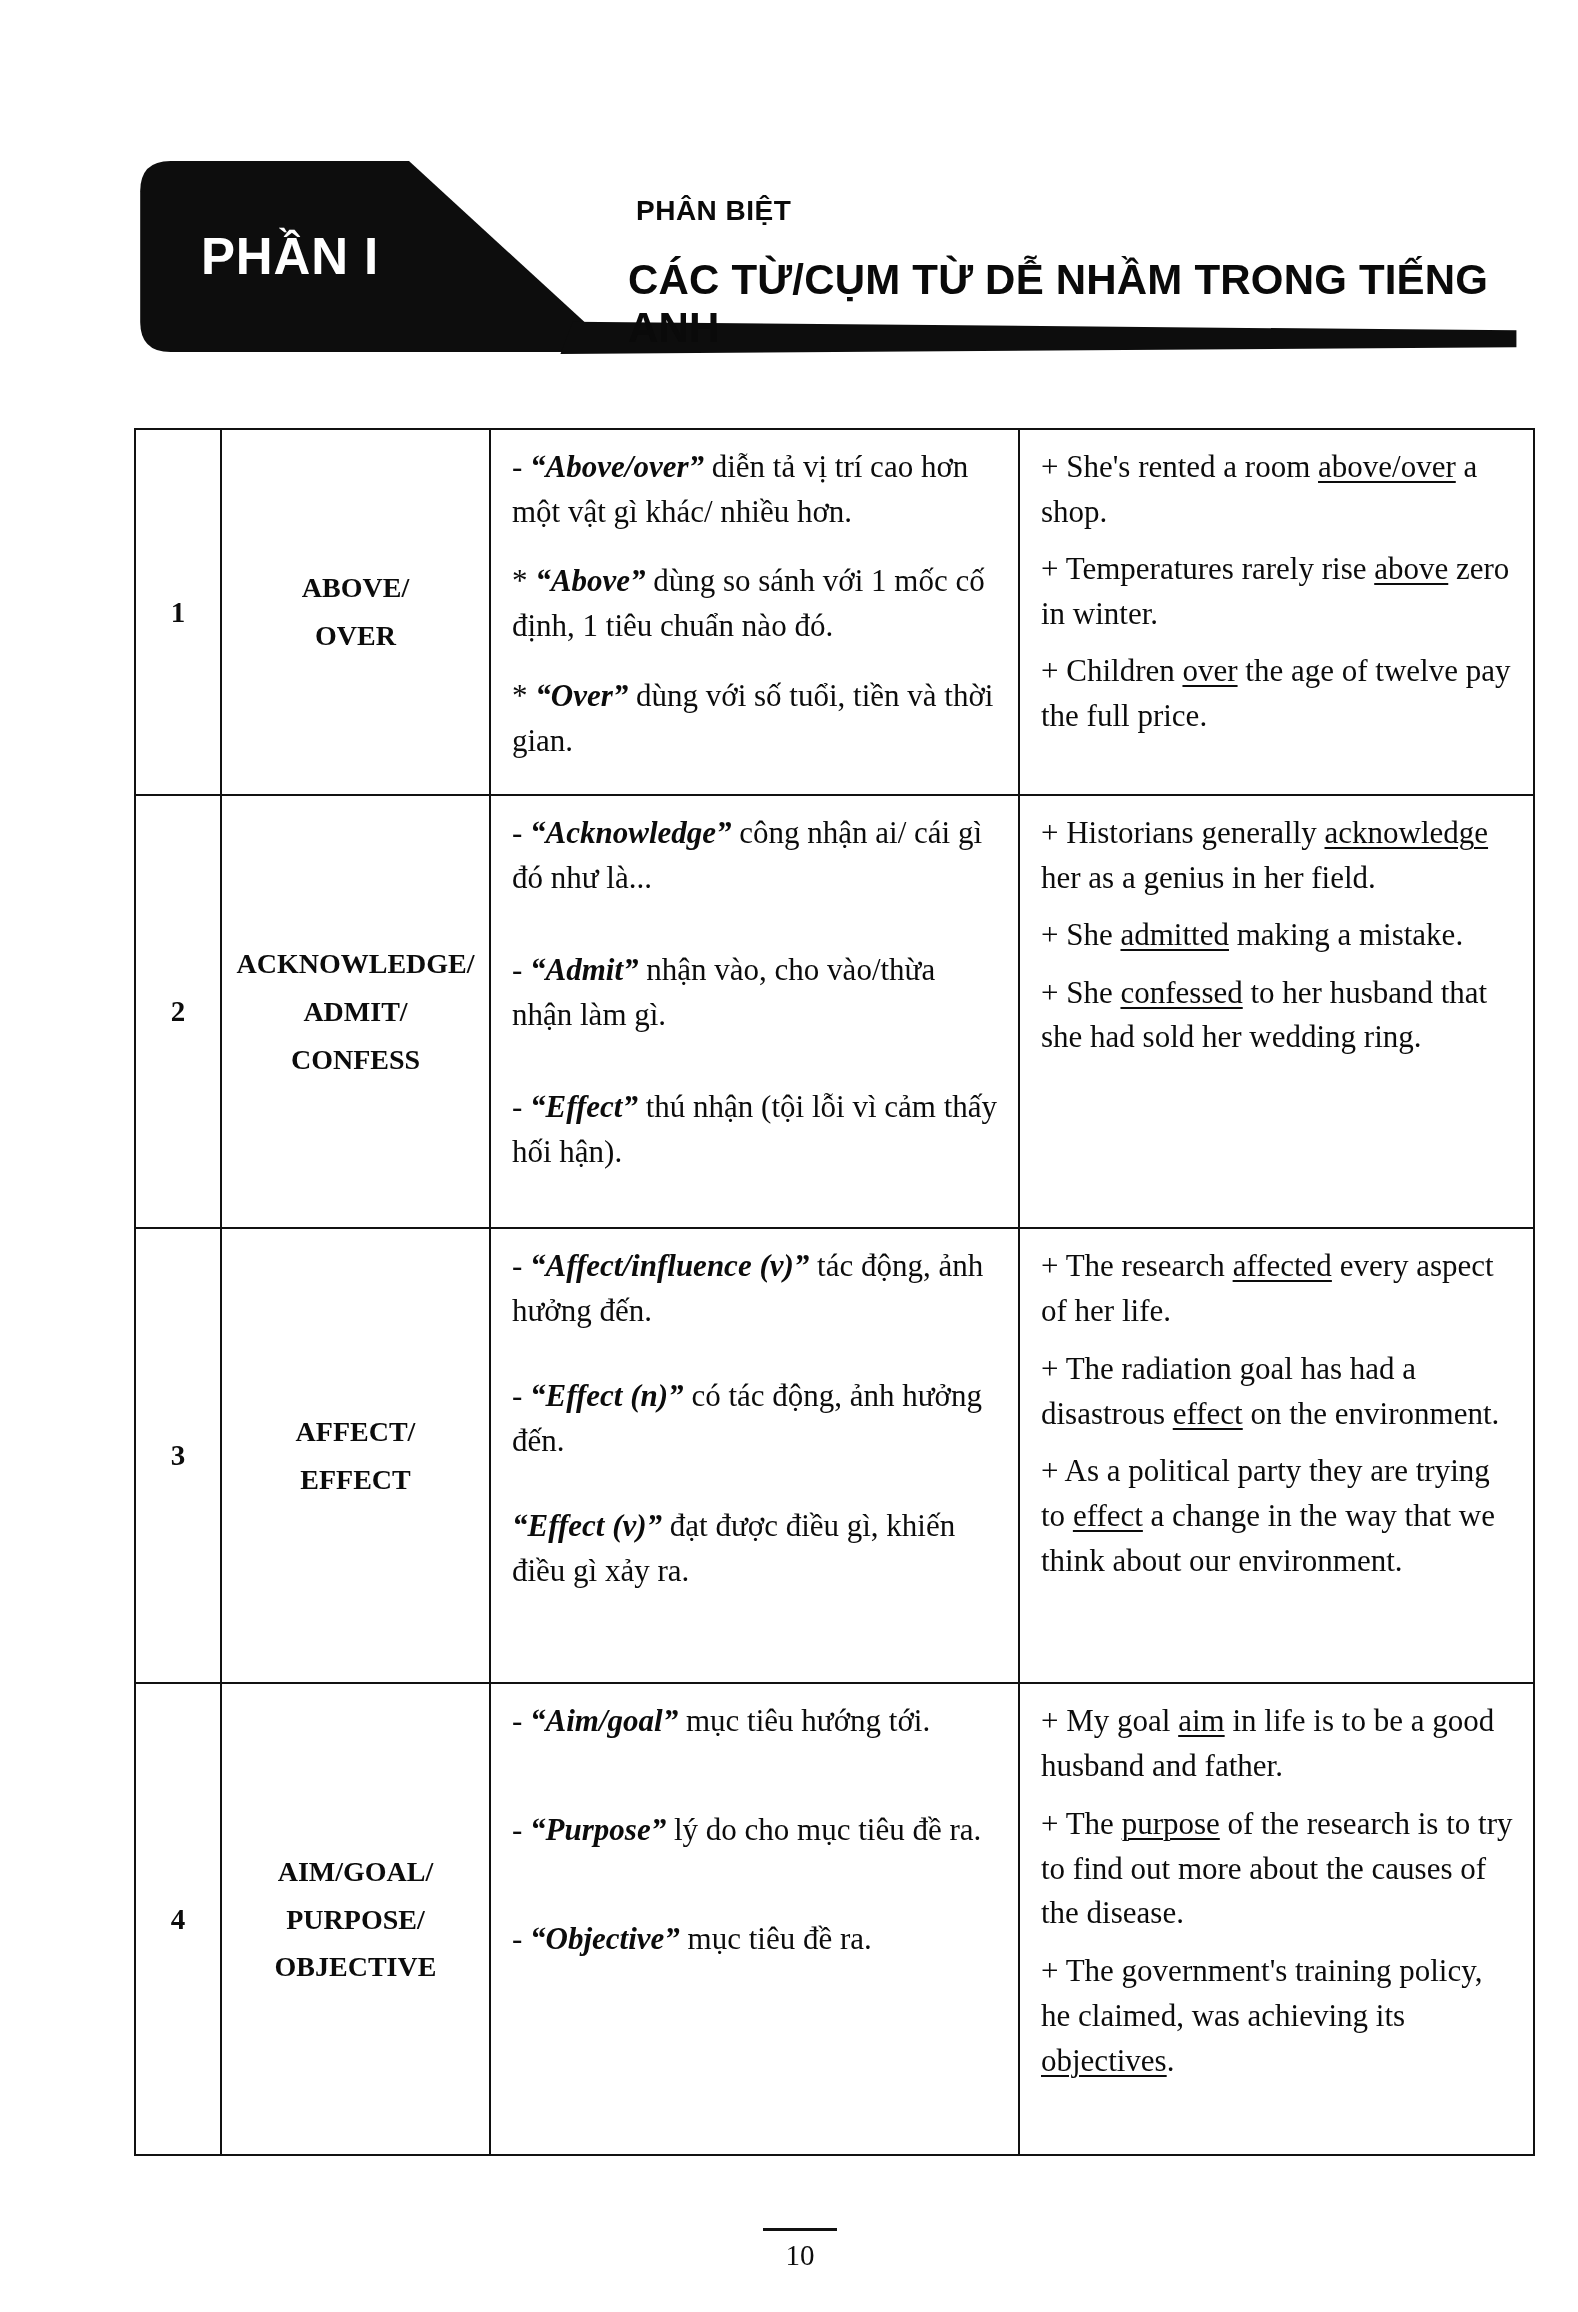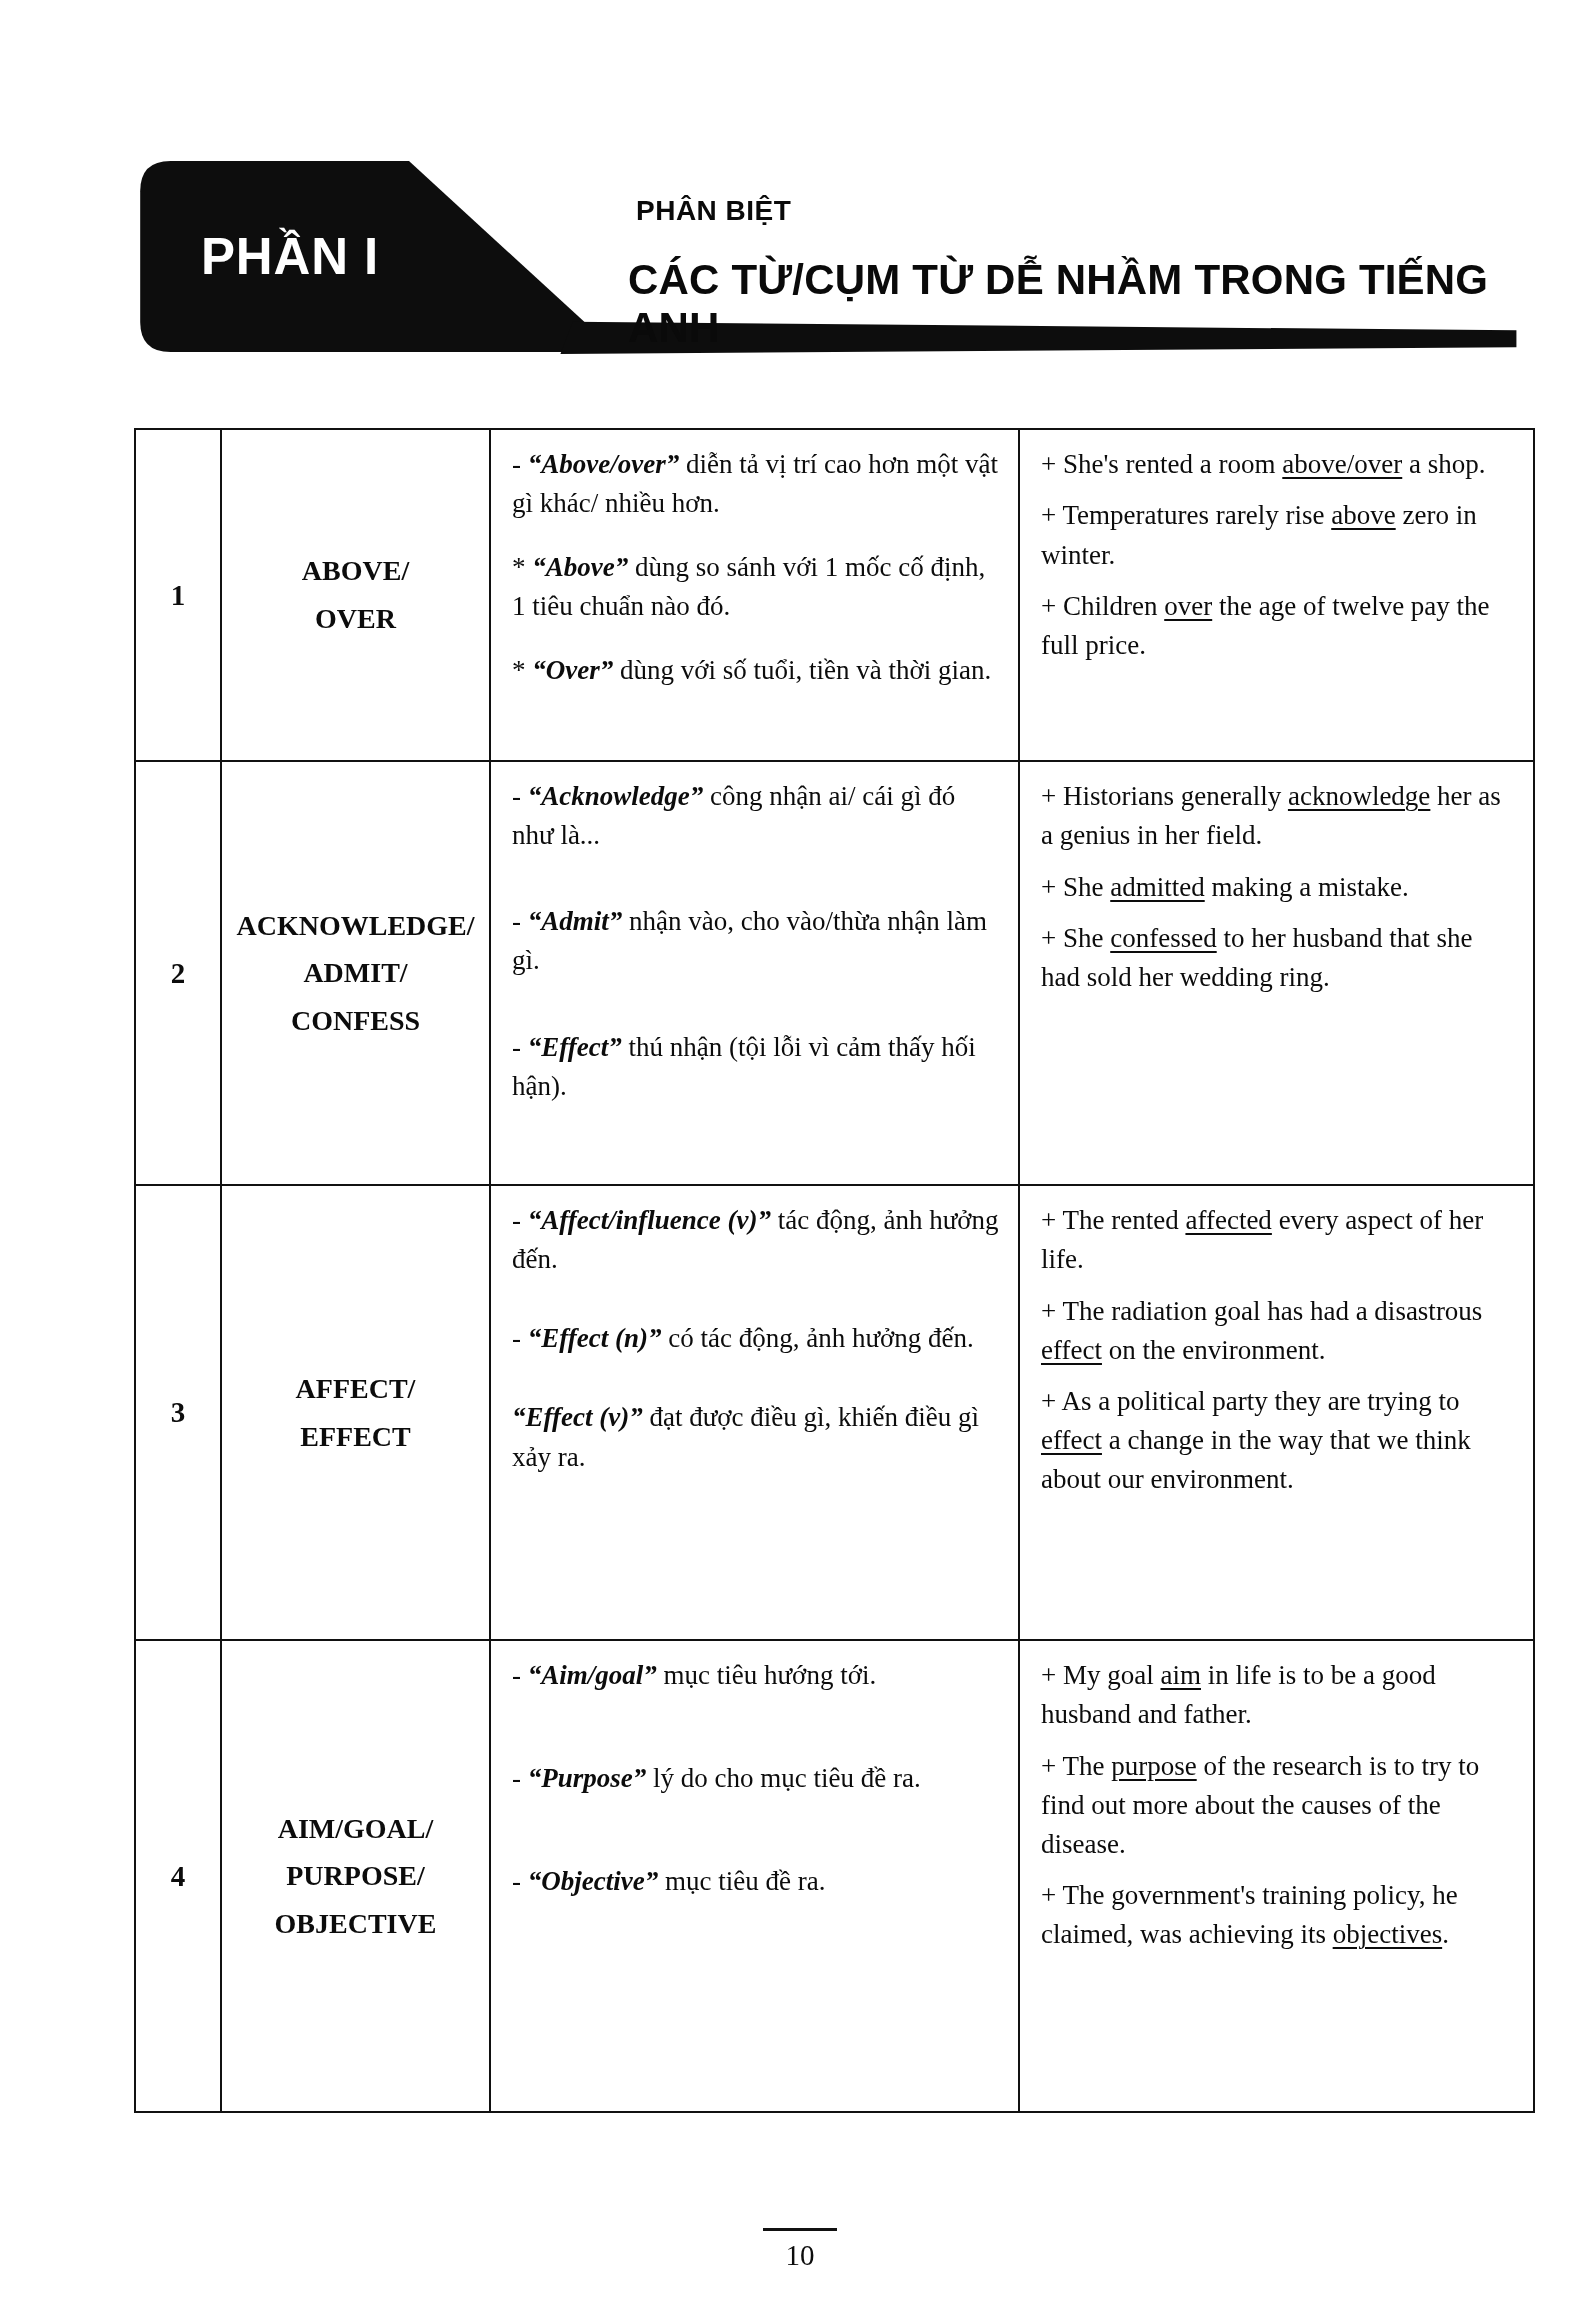--- a/index.html
+++ b/index.html
@@ -38,7 +38,7 @@
   tr.r4{height:472px}
   td.stt{font-size:29px;font-weight:700;text-align:center;vertical-align:middle}
   td.words{font-size:28px;font-weight:700;text-align:center;vertical-align:middle;line-height:1.7;padding:0 7.6px}
-  td.usage,td.examples{vertical-align:top;font-size:27px;line-height:1.45;padding:15px 17px 5.7px 21px}
+  td.usage,td.examples{vertical-align:top;font-size:31px;line-height:1.45;padding:15px 17px 5.7px 21px}
   .para{margin:0 0 19px}
   td.usage .para{margin-bottom:24.6px}
   tr.r2 td.usage .para{margin-bottom:47px}

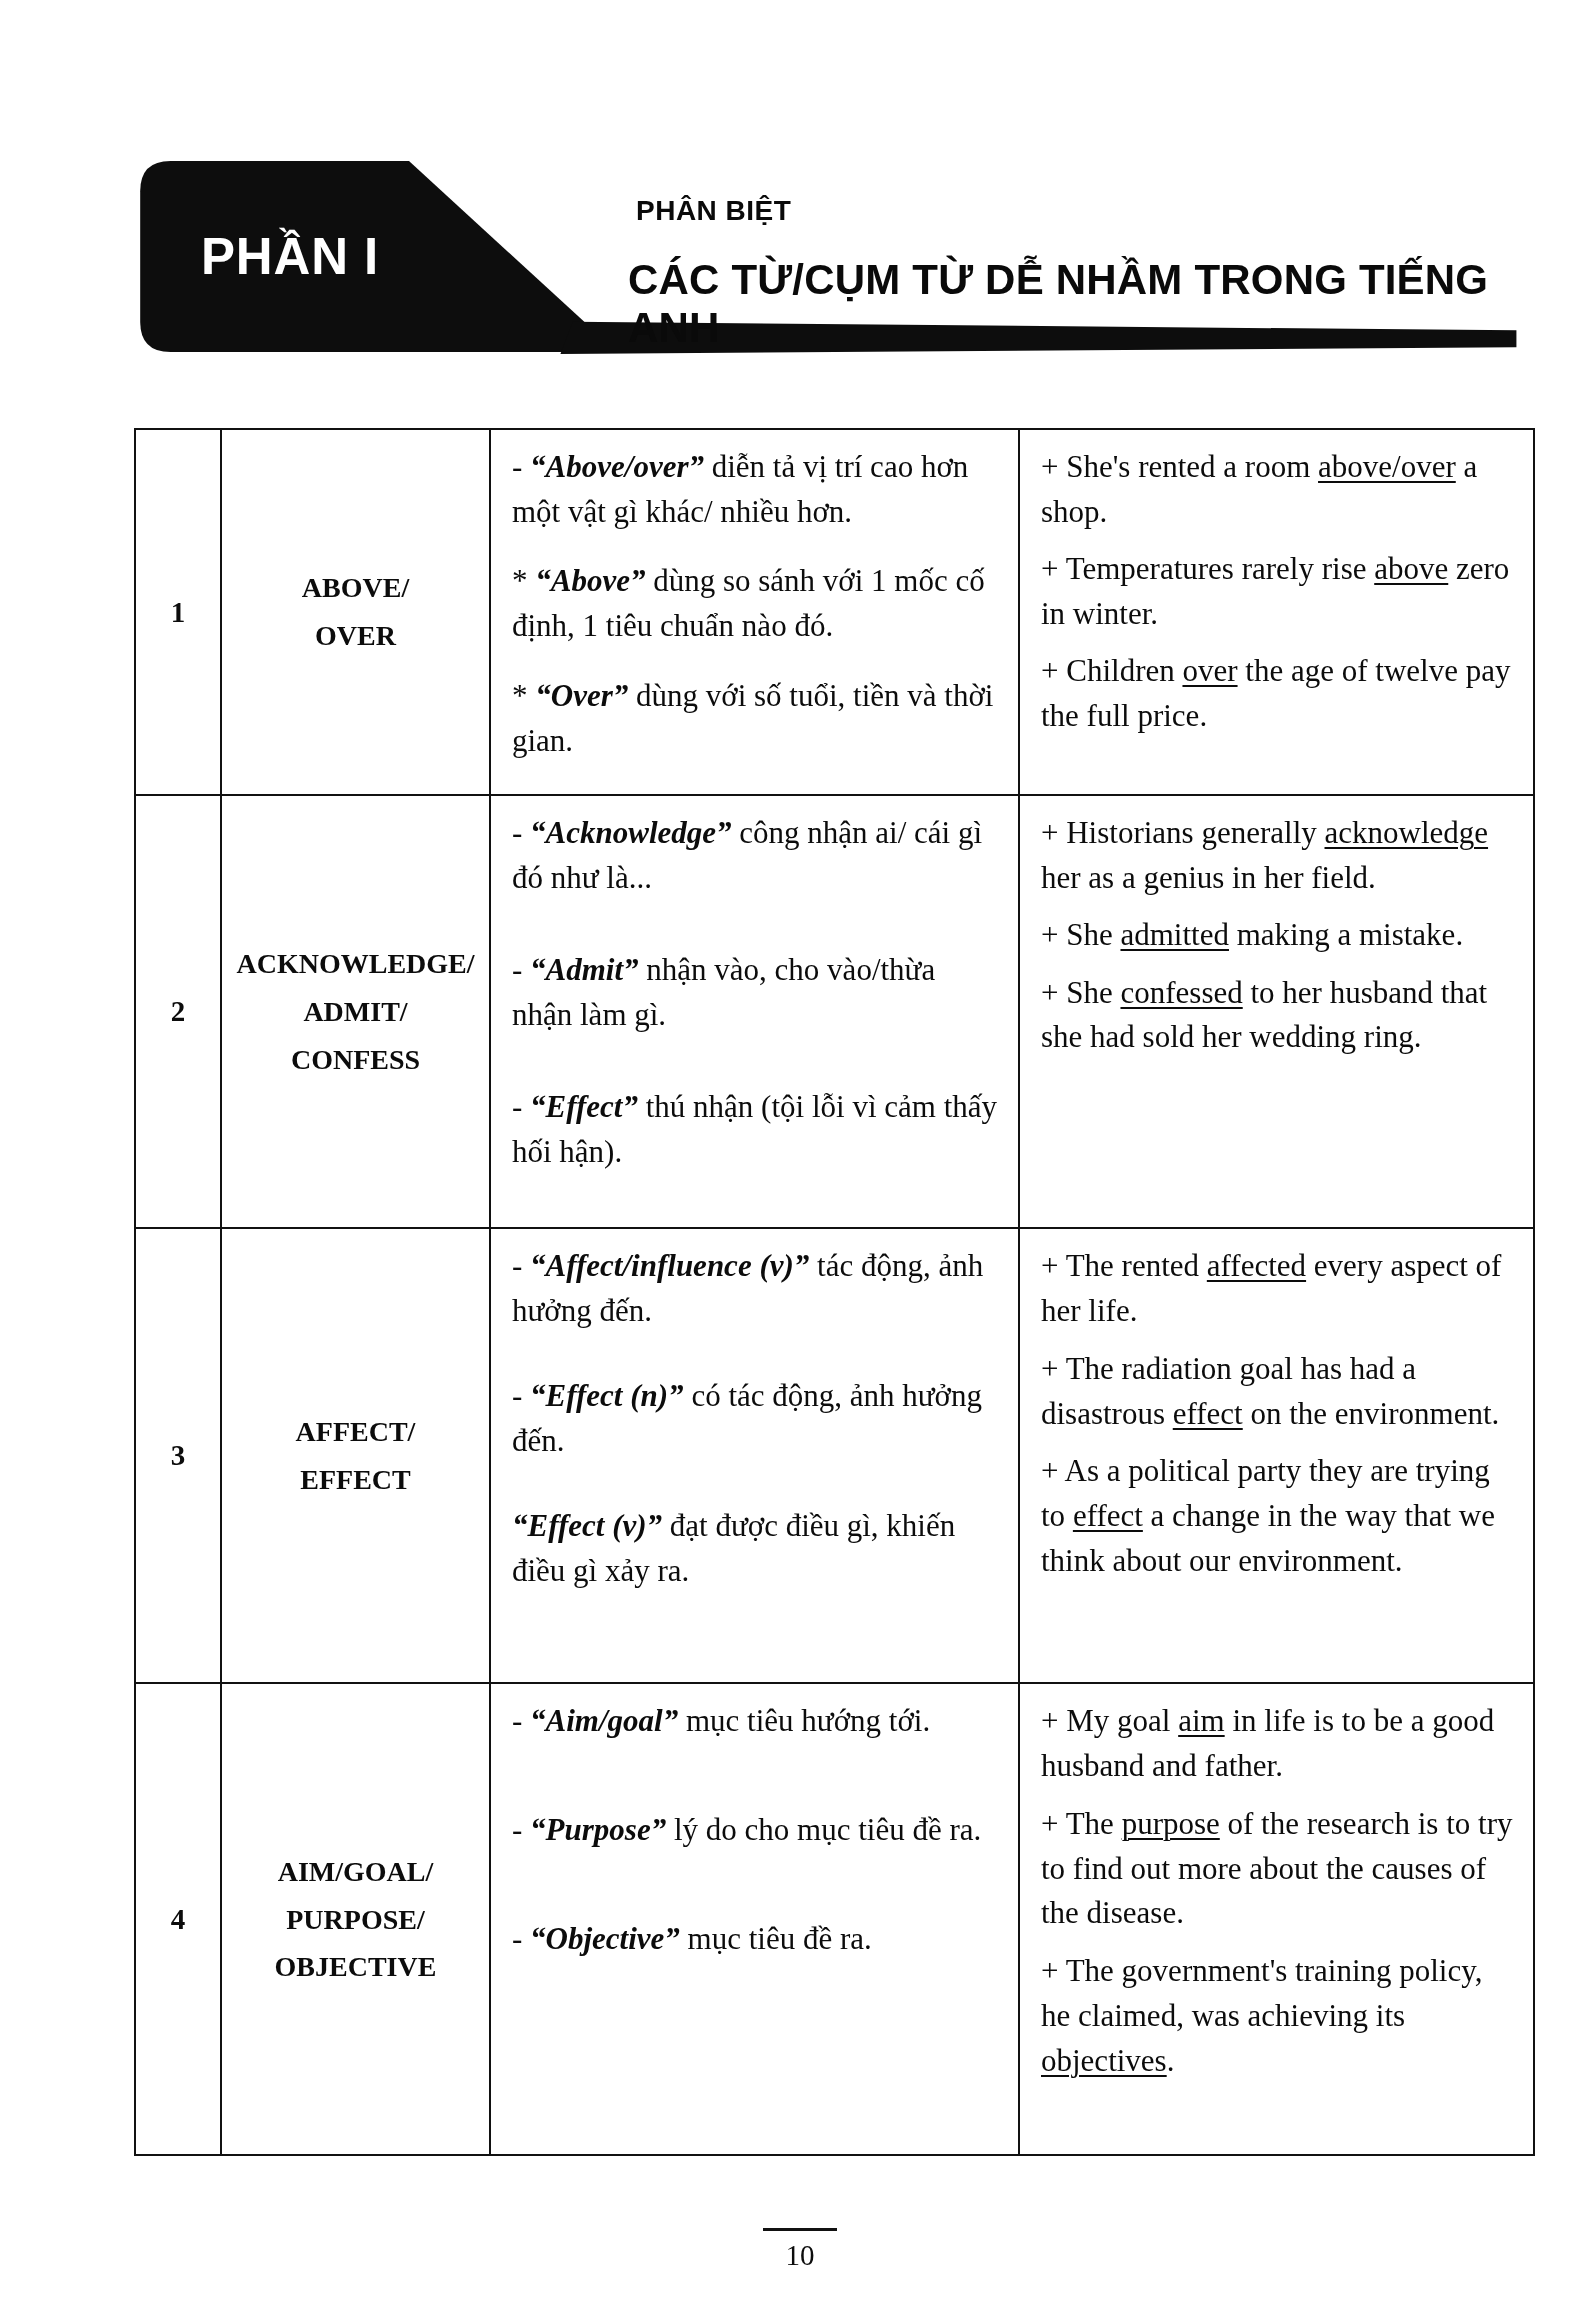--- a/index.html
+++ b/index.html
@@ -115,7 +115,7 @@
             <p class="para"><span class="f-b f-i">“Effect (v)”</span><span> đạt được điều gì, khiến điều gì xảy ra.</span></p>
           </td>
       <td class="examples">
-            <p class="para"><span>+ The rented </span><span class="f-u">affected</span><span> every aspect of her life.</span></p>
+            <p class="para"><span>+ The research </span><span class="f-u">affected</span><span> every aspect of her life.</span></p>
             <p class="para"><span>+ The radiation goal has had a disastrous </span><span class="f-u">effect</span><span> on the environment.</span></p>
             <p class="para"><span>+ As a political party they are trying to </span><span class="f-u">effect</span><span> a change in the way that we think about our environment.</span></p>
           </td>

